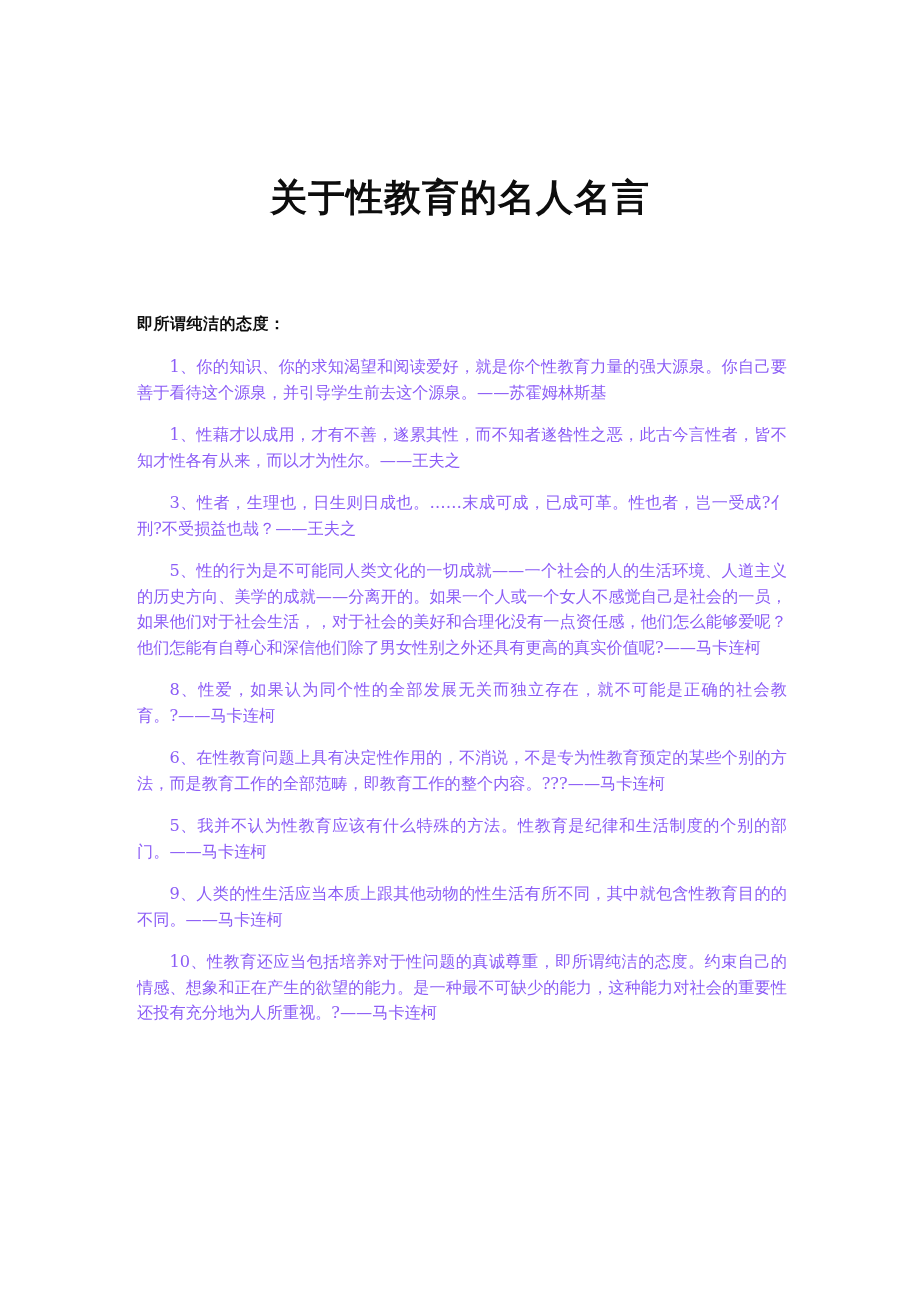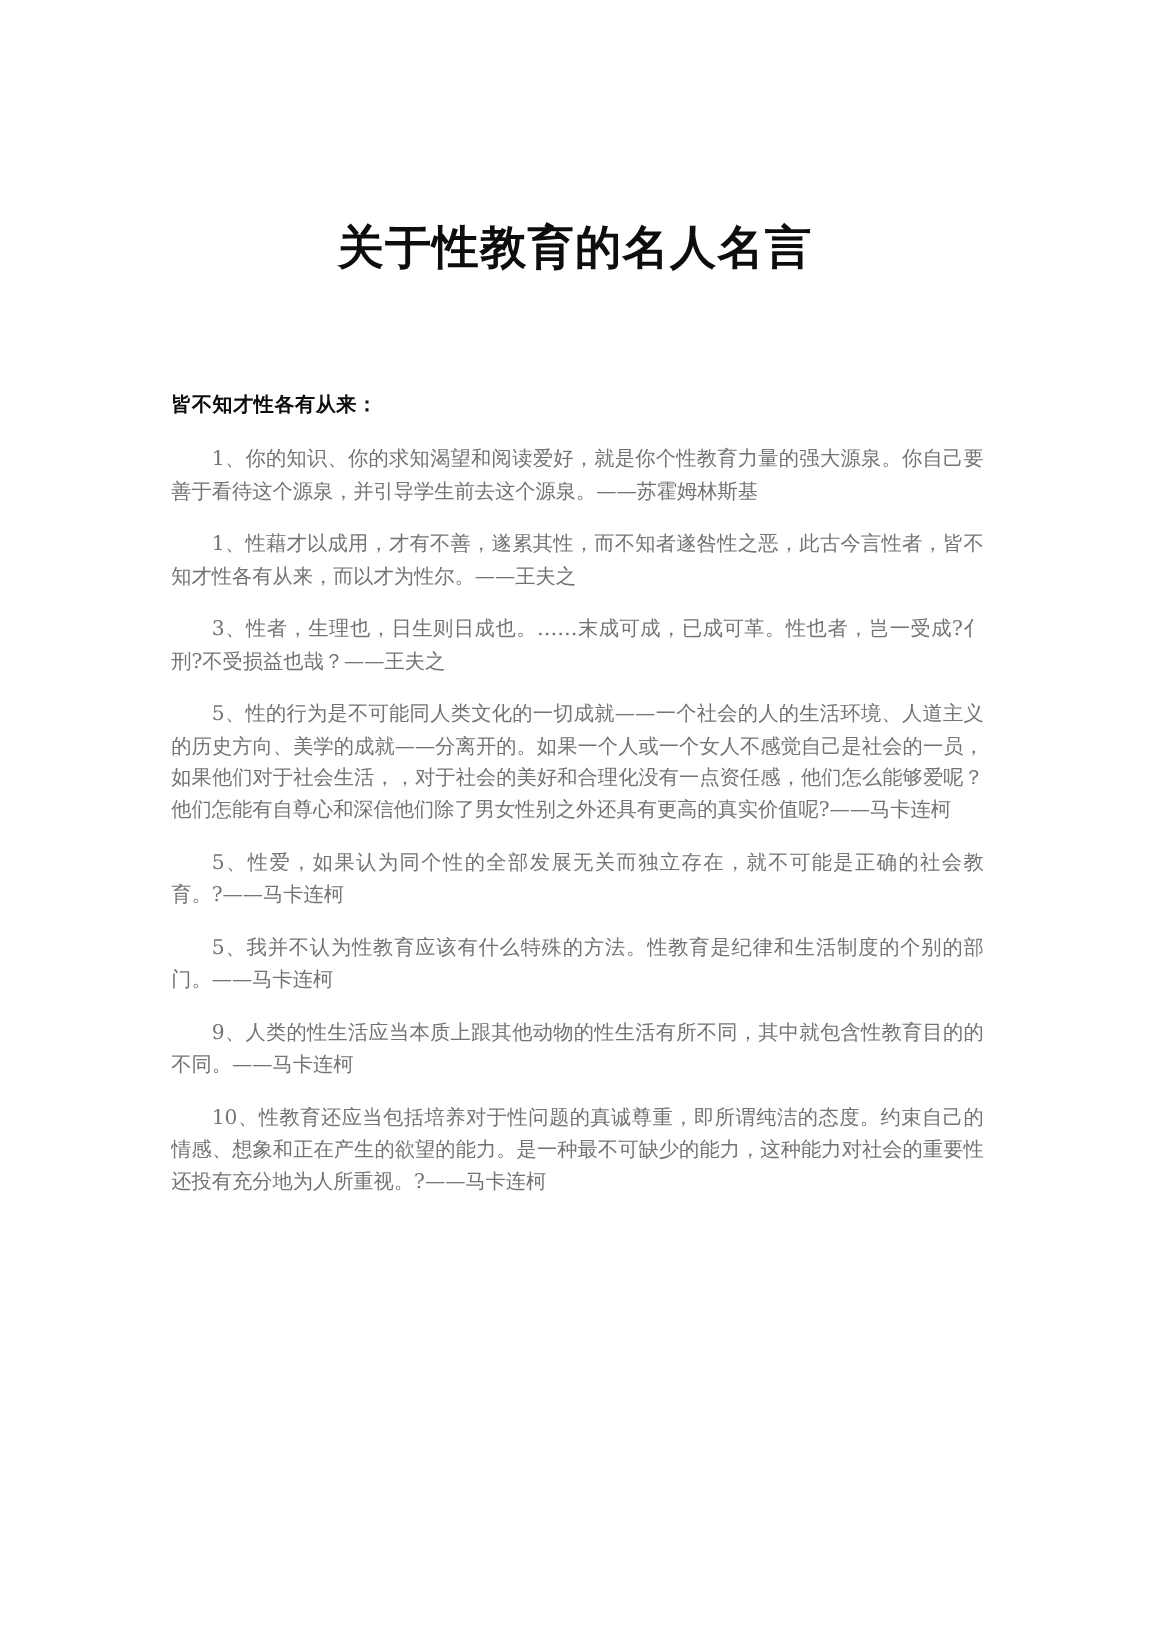--- a/index.html
+++ b/index.html
@@ -80,7 +80,7 @@
 
   <div class="body-block">
 
-    <div class="section-heading">皆不知才性各有从来：</div>
+    <div class="section-heading">即所谓纯洁的态度：</div>
 
     <div class="quote-list">
       <p class="quote-item">1、你的知识、你的求知渴望和阅读爱好，就是你个性教育力量的强大源泉。你自己要善于看待这个源泉，并引导学生前去这个源泉。——苏霍姆林斯基</p>

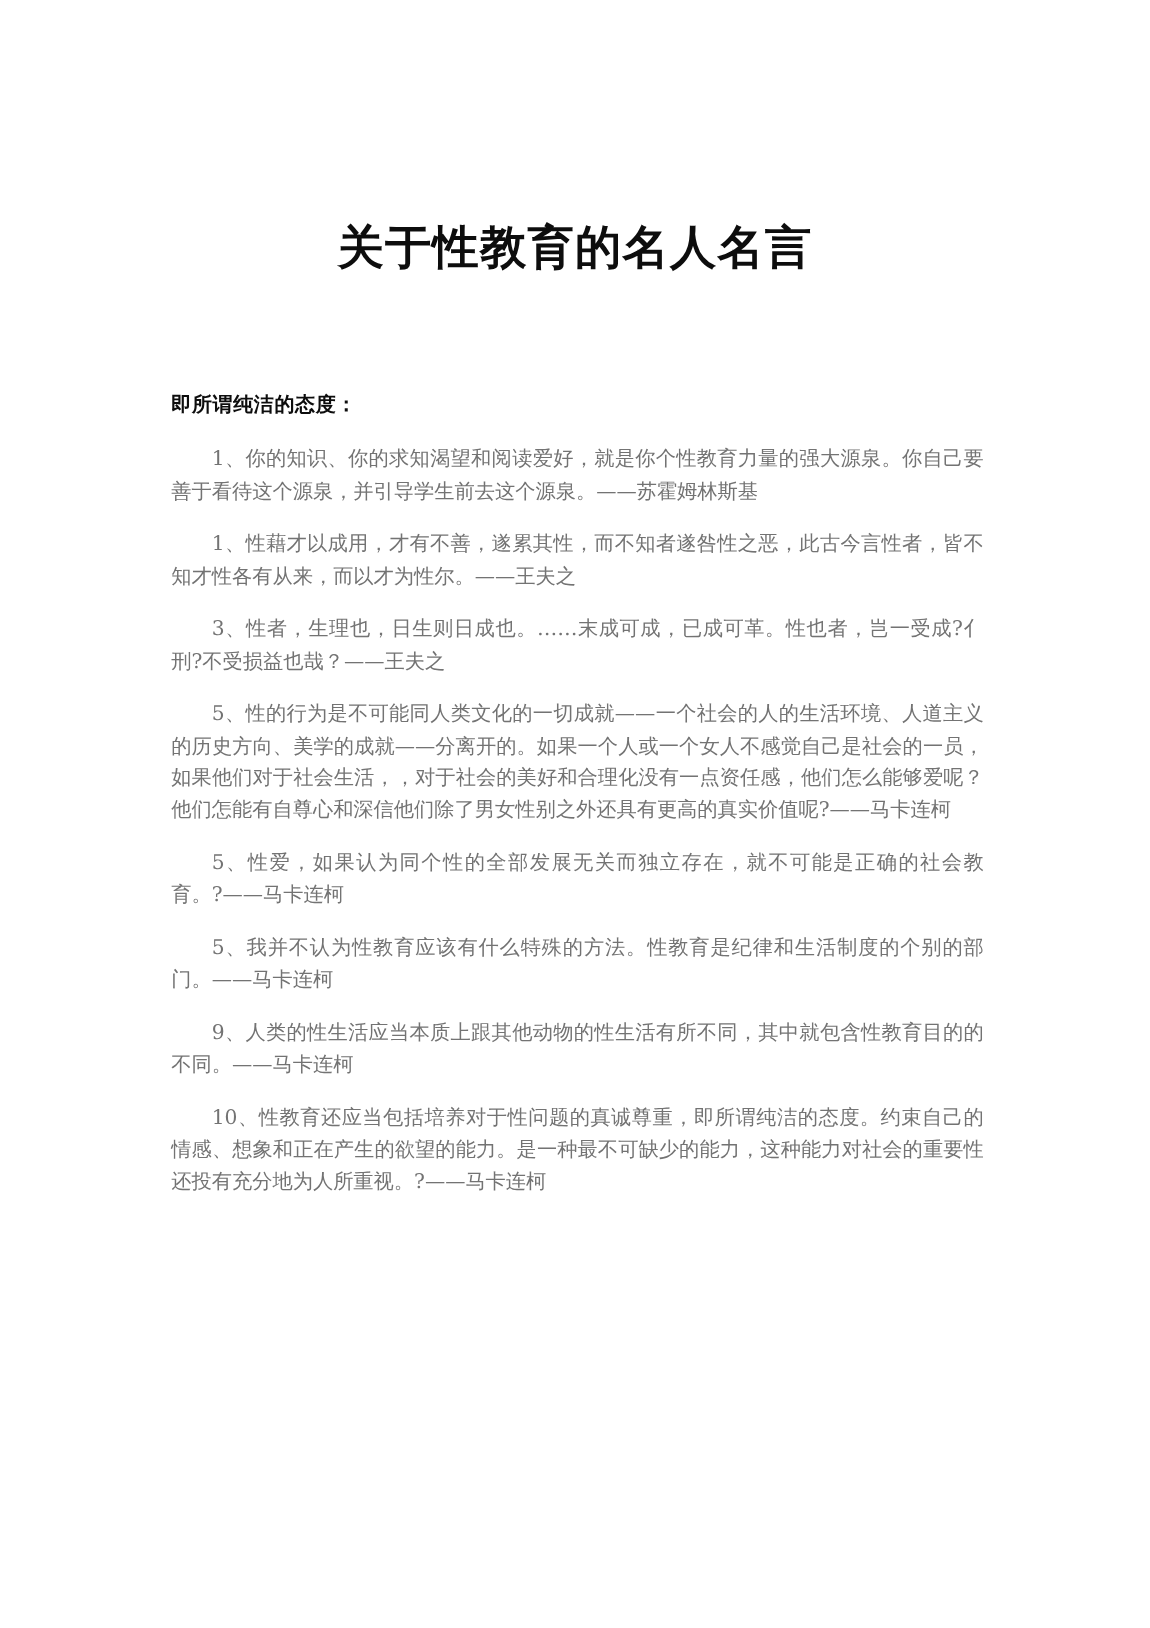--- a/index.html
+++ b/index.html
@@ -64,7 +64,7 @@
     text-justify: inter-ideograph;
     text-indent: 2em;
     margin: 0 0 17px 0;
-    color: #737373;
+    color: #8b5cf6;
     word-break: break-all;
   }
   .quote-item:last-child {

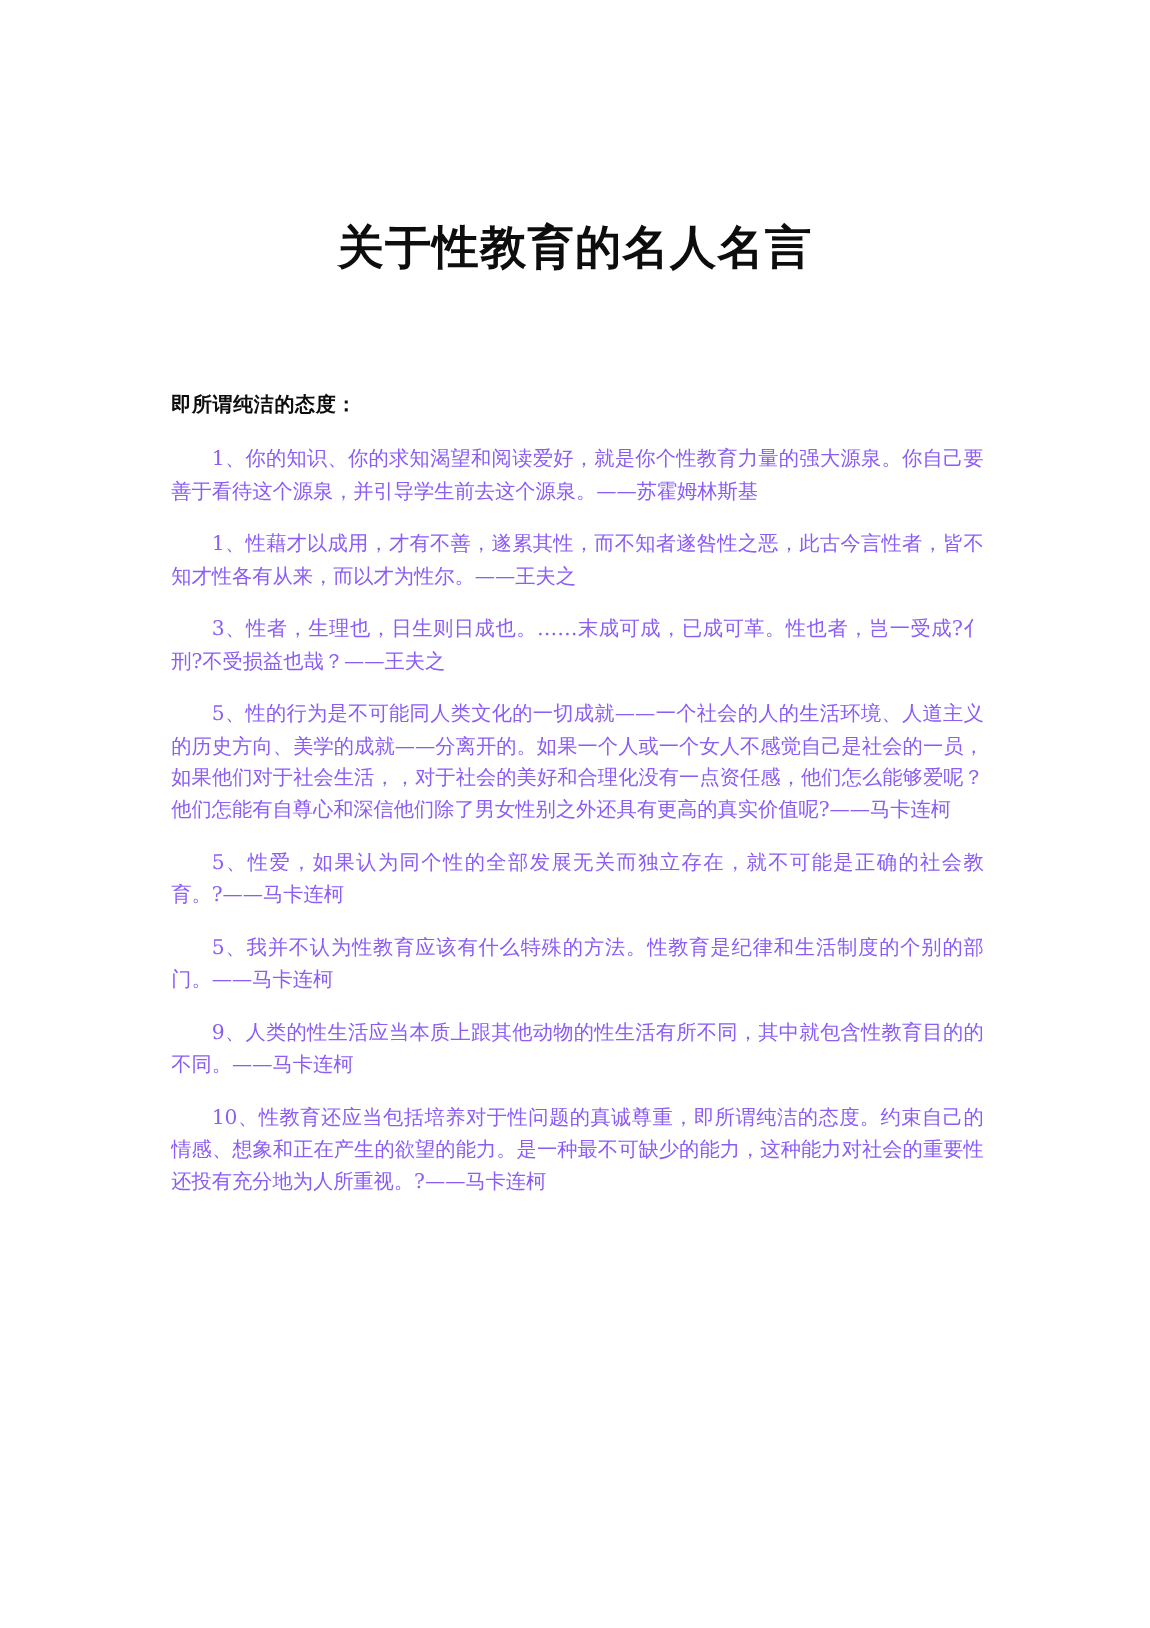--- a/index.html
+++ b/index.html
@@ -87,7 +87,7 @@
       <p class="quote-item">1、性藉才以成用，才有不善，遂累其性，而不知者遂咎性之恶，此古今言性者，皆不知才性各有从来，而以才为性尔。——王夫之</p>
       <p class="quote-item">3、性者，生理也，日生则日成也。……末成可成，已成可革。性也者，岂一受成?亻 刑?不受损益也哉？——王夫之</p>
       <p class="quote-item">5、性的行为是不可能同人类文化的一切成就——一个社会的人的生活环境、人道主义的历史方向、美学的成就——分离开的。如果一个人或一个女人不感觉自己是社会的一员，如果他们对于社会生活，，对于社会的美好和合理化没有一点资任感，他们怎么能够爱呢？他们怎能有自尊心和深信他们除了男女性别之外还具有更高的真实价值呢?——马卡连柯</p>
-      <p class="quote-item">5、性爱，如果认为同个性的全部发展无关而独立存在，就不可能是正确的社会教育。?——马卡连柯</p>
+      <p class="quote-item">8、性爱，如果认为同个性的全部发展无关而独立存在，就不可能是正确的社会教育。?——马卡连柯</p>
       <p class="quote-item">5、我并不认为性教育应该有什么特殊的方法。性教育是纪律和生活制度的个别的部门。——马卡连柯</p>
       <p class="quote-item">9、人类的性生活应当本质上跟其他动物的性生活有所不同，其中就包含性教育目的的不同。——马卡连柯</p>
       <p class="quote-item">10、性教育还应当包括培养对于性问题的真诚尊重，即所谓纯洁的态度。约束自己的情感、想象和正在产生的欲望的能力。是一种最不可缺少的能力，这种能力对社会的重要性还投有充分地为人所重视。?——马卡连柯</p>

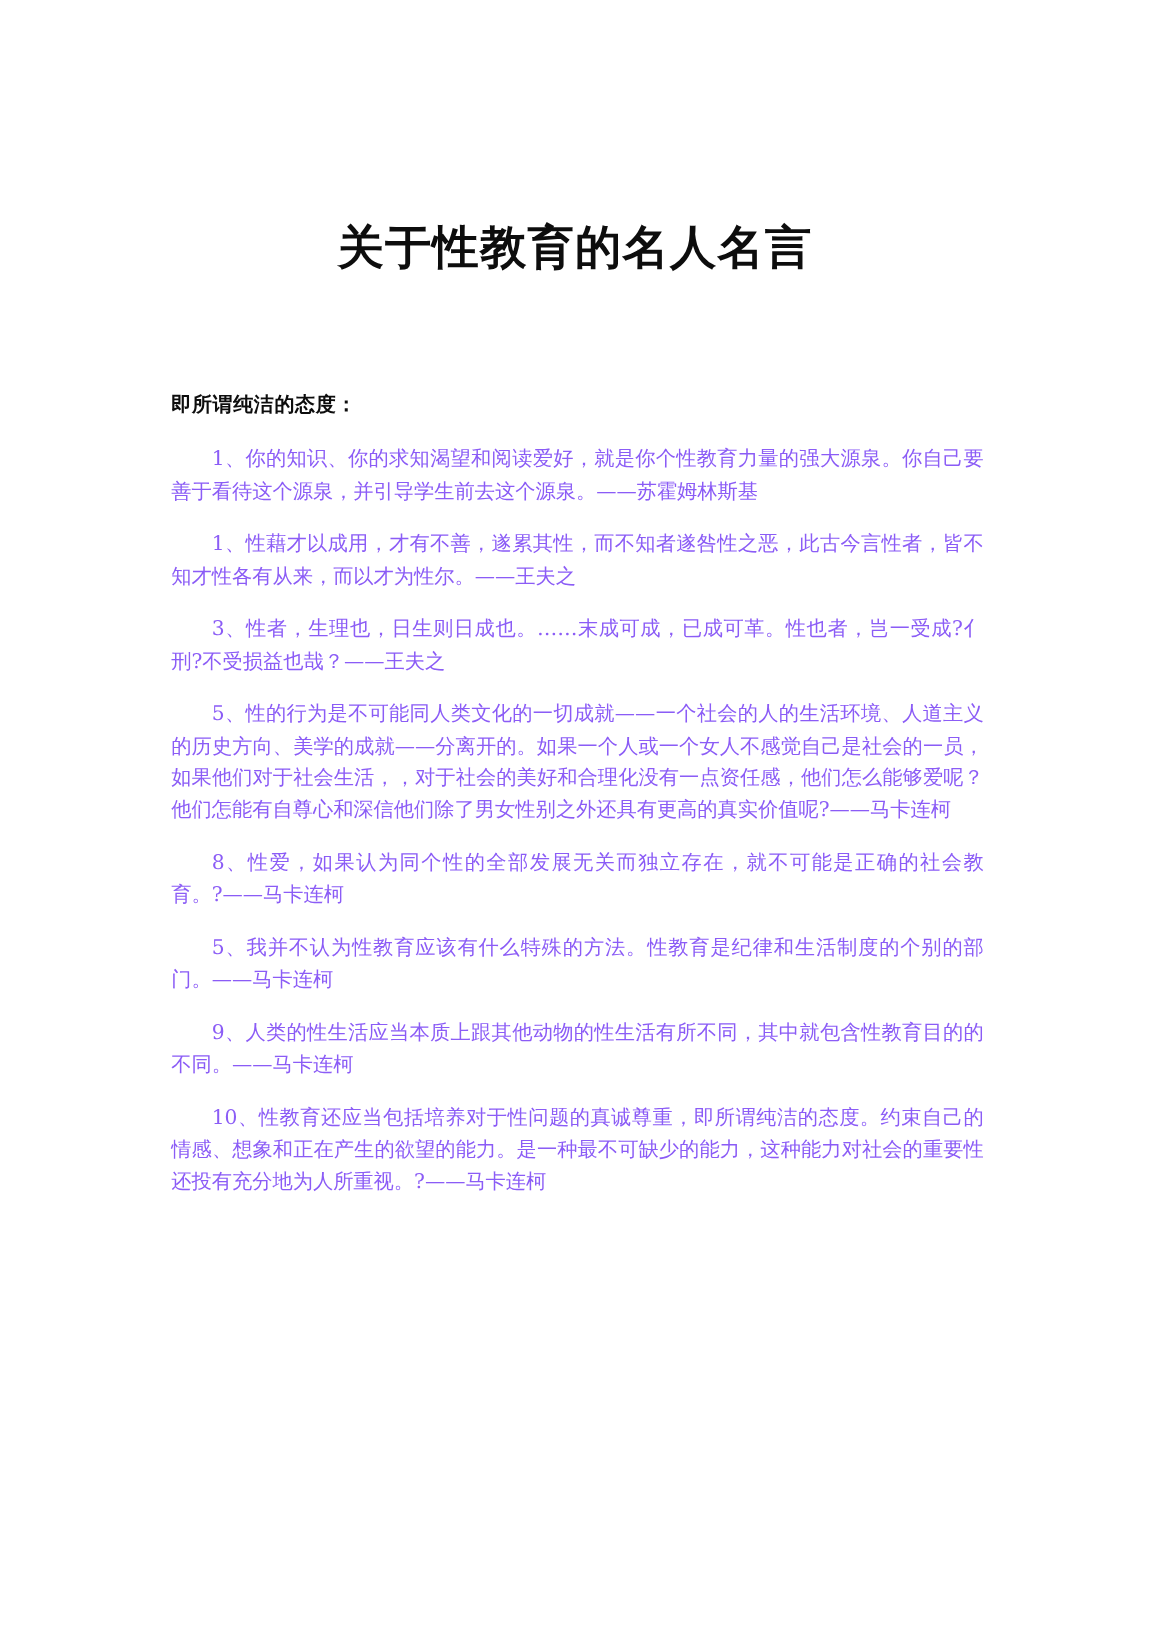--- a/index.html
+++ b/index.html
@@ -88,6 +88,7 @@
       <p class="quote-item">3、性者，生理也，日生则日成也。……末成可成，已成可革。性也者，岂一受成?亻 刑?不受损益也哉？——王夫之</p>
       <p class="quote-item">5、性的行为是不可能同人类文化的一切成就——一个社会的人的生活环境、人道主义的历史方向、美学的成就——分离开的。如果一个人或一个女人不感觉自己是社会的一员，如果他们对于社会生活，，对于社会的美好和合理化没有一点资任感，他们怎么能够爱呢？他们怎能有自尊心和深信他们除了男女性别之外还具有更高的真实价值呢?——马卡连柯</p>
       <p class="quote-item">8、性爱，如果认为同个性的全部发展无关而独立存在，就不可能是正确的社会教育。?——马卡连柯</p>
+      <p class="quote-item">6、在性教育问题上具有决定性作用的，不消说，不是专为性教育预定的某些个别的方法，而是教育工作的全部范畴，即教育工作的整个内容。???——马卡连柯</p>
       <p class="quote-item">5、我并不认为性教育应该有什么特殊的方法。性教育是纪律和生活制度的个别的部门。——马卡连柯</p>
       <p class="quote-item">9、人类的性生活应当本质上跟其他动物的性生活有所不同，其中就包含性教育目的的不同。——马卡连柯</p>
       <p class="quote-item">10、性教育还应当包括培养对于性问题的真诚尊重，即所谓纯洁的态度。约束自己的情感、想象和正在产生的欲望的能力。是一种最不可缺少的能力，这种能力对社会的重要性还投有充分地为人所重视。?——马卡连柯</p>

